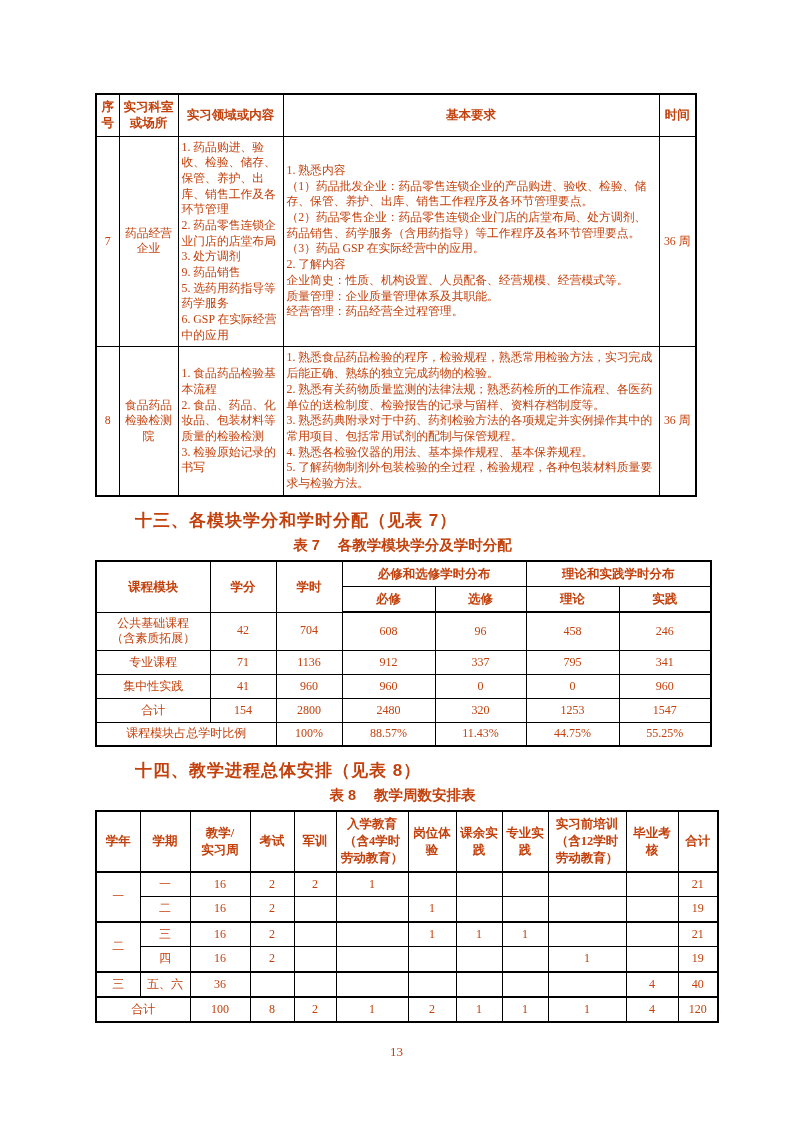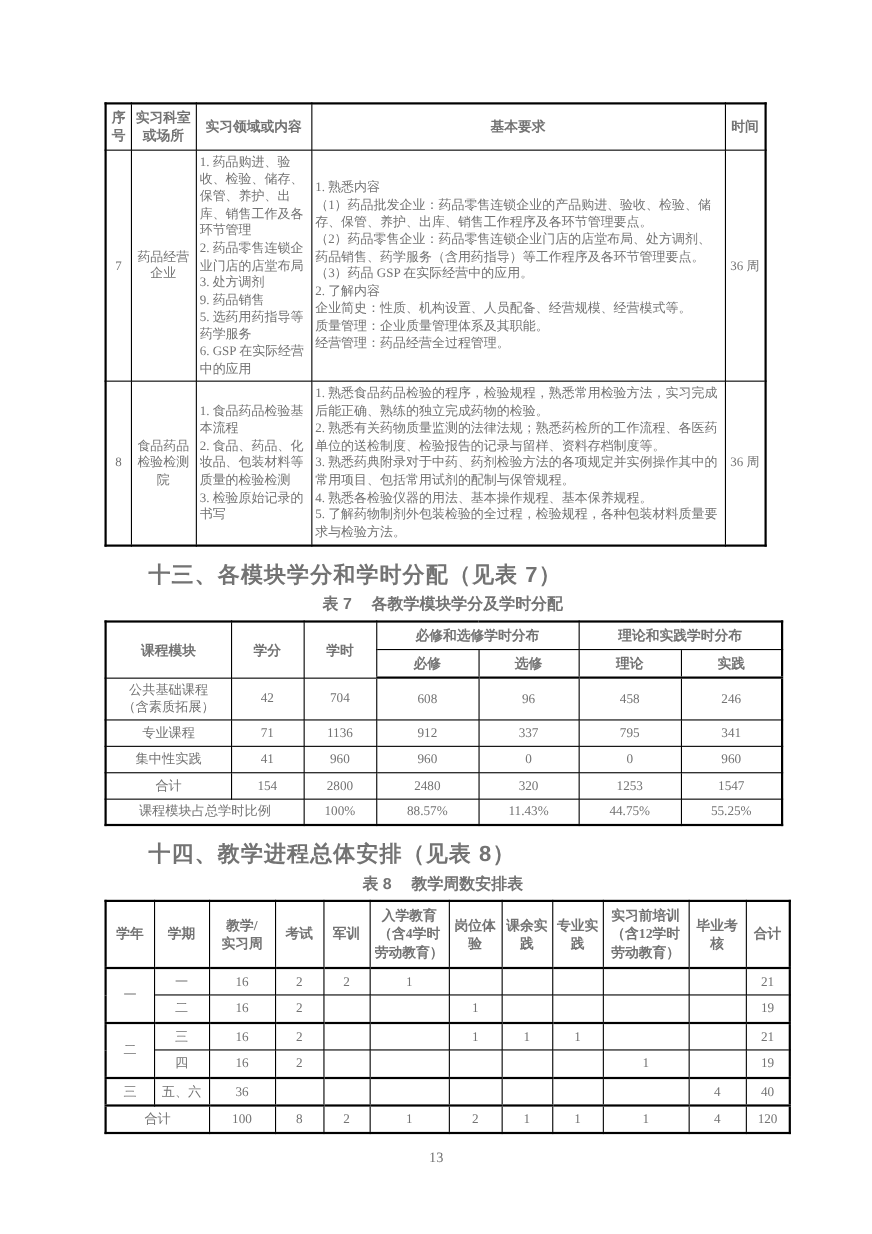--- a/index.html
+++ b/index.html
@@ -5,7 +5,7 @@
   * { margin:0; padding:0; box-sizing:border-box; }
   html,body { background:#ffffff; }
   .page {
-    width:726px; height:1122px; background:#fff; color:#737373;
+    width:726px; height:1122px; background:#fff; color:#c2410c;
     position:relative; overflow:hidden;
     font-family:"Liberation Serif","DejaVu Serif",serif;
     padding-left:48px;

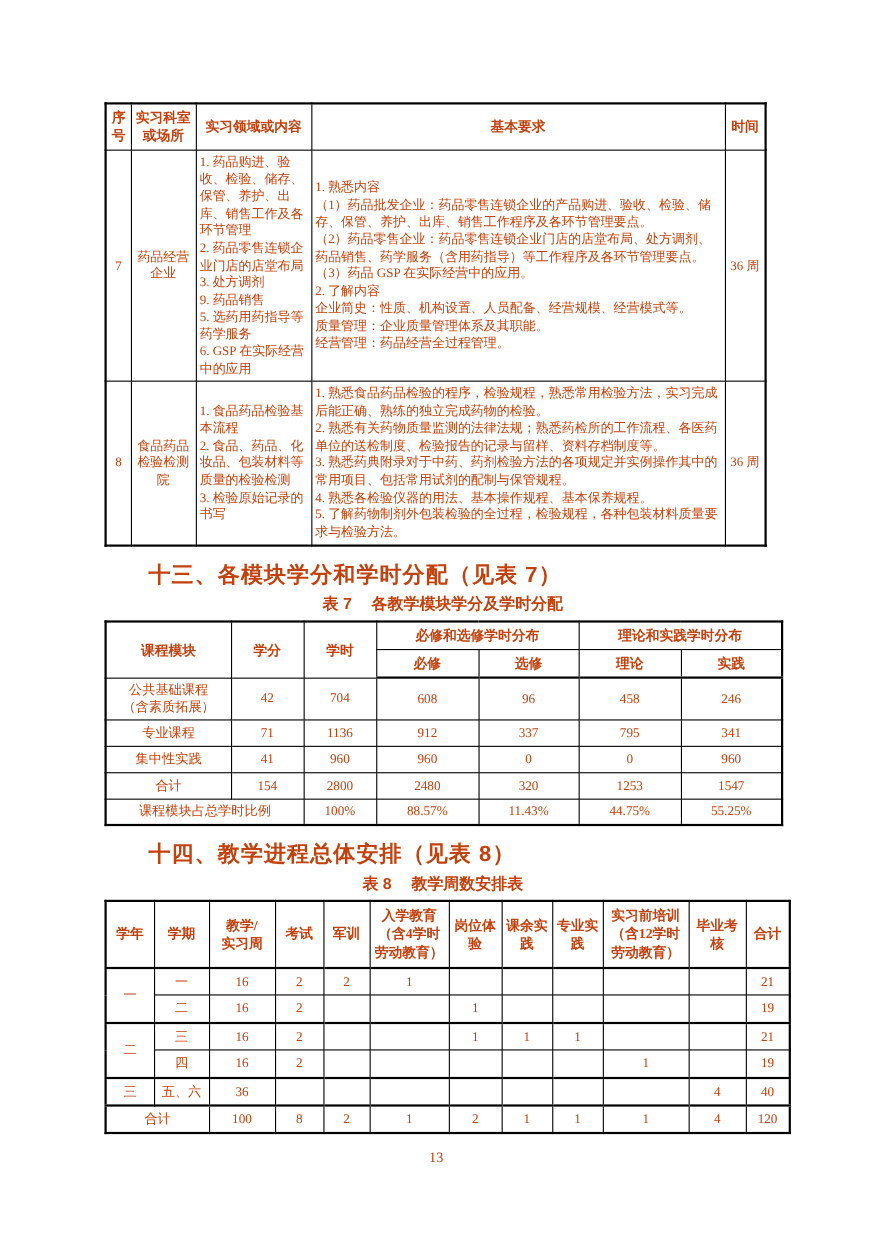--- a/index.html
+++ b/index.html
@@ -32,7 +32,7 @@
   
   .sec {
     font-family:"Liberation Sans","DejaVu Sans",sans-serif;
-    font-size:20px; font-weight:bold; letter-spacing:1px;
+    font-size:17px; font-weight:bold; letter-spacing:1px;
     margin:12px 0 4px 40px;
   }
   .caption {

